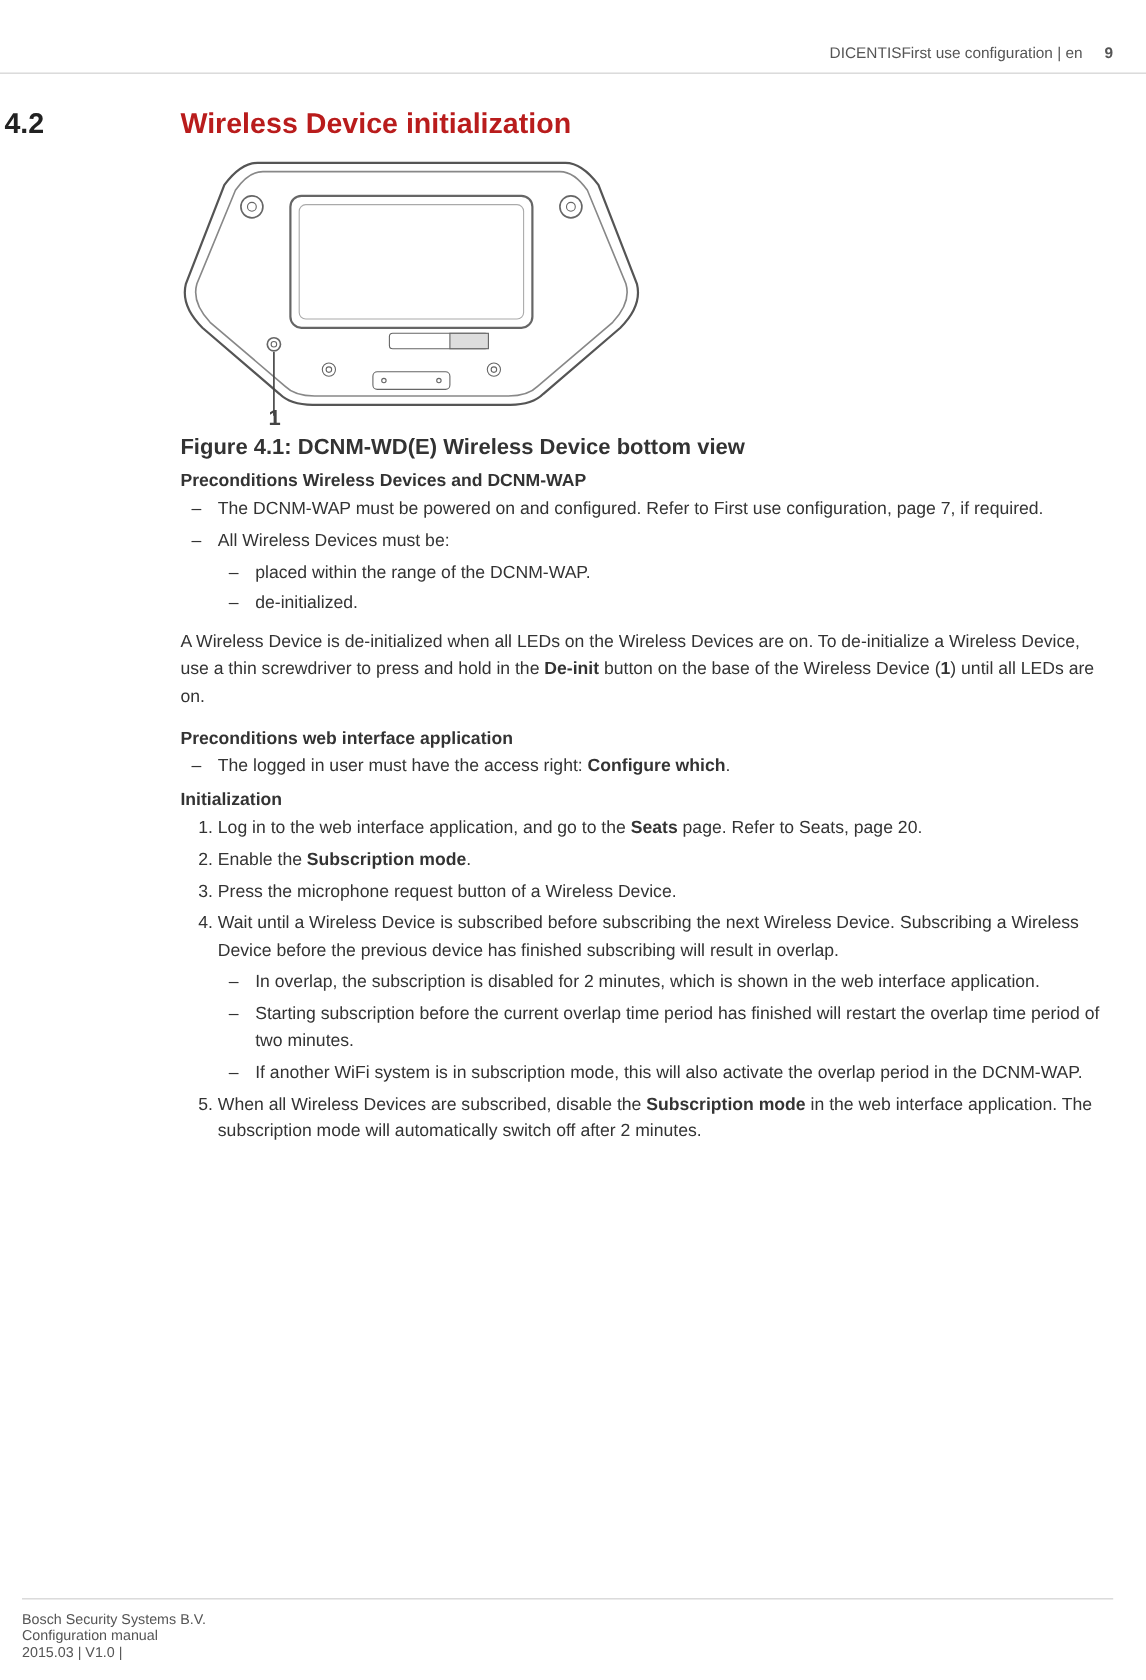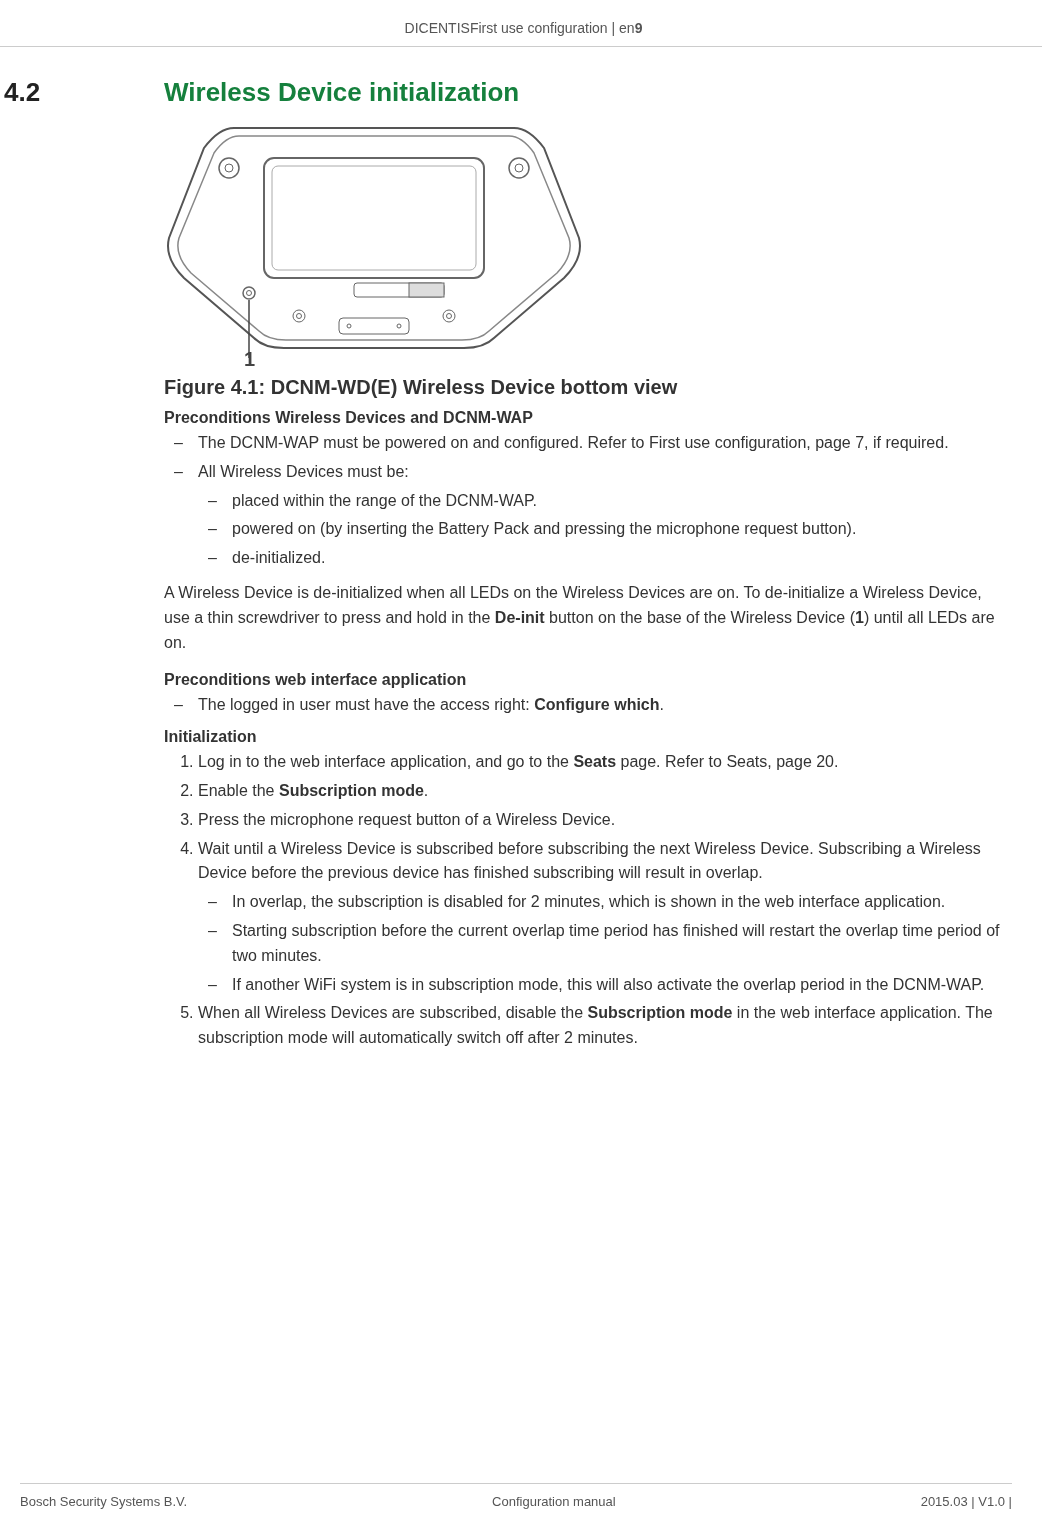--- a/index.html
+++ b/index.html
@@ -18,7 +18,7 @@
   }
   .header {
     display: flex;
-    justify-content: center;
+    justify-content: flex-end;
     align-items: baseline;
     padding: 20px 30px 10px 35px;
     border-bottom: 1px solid #ccc;

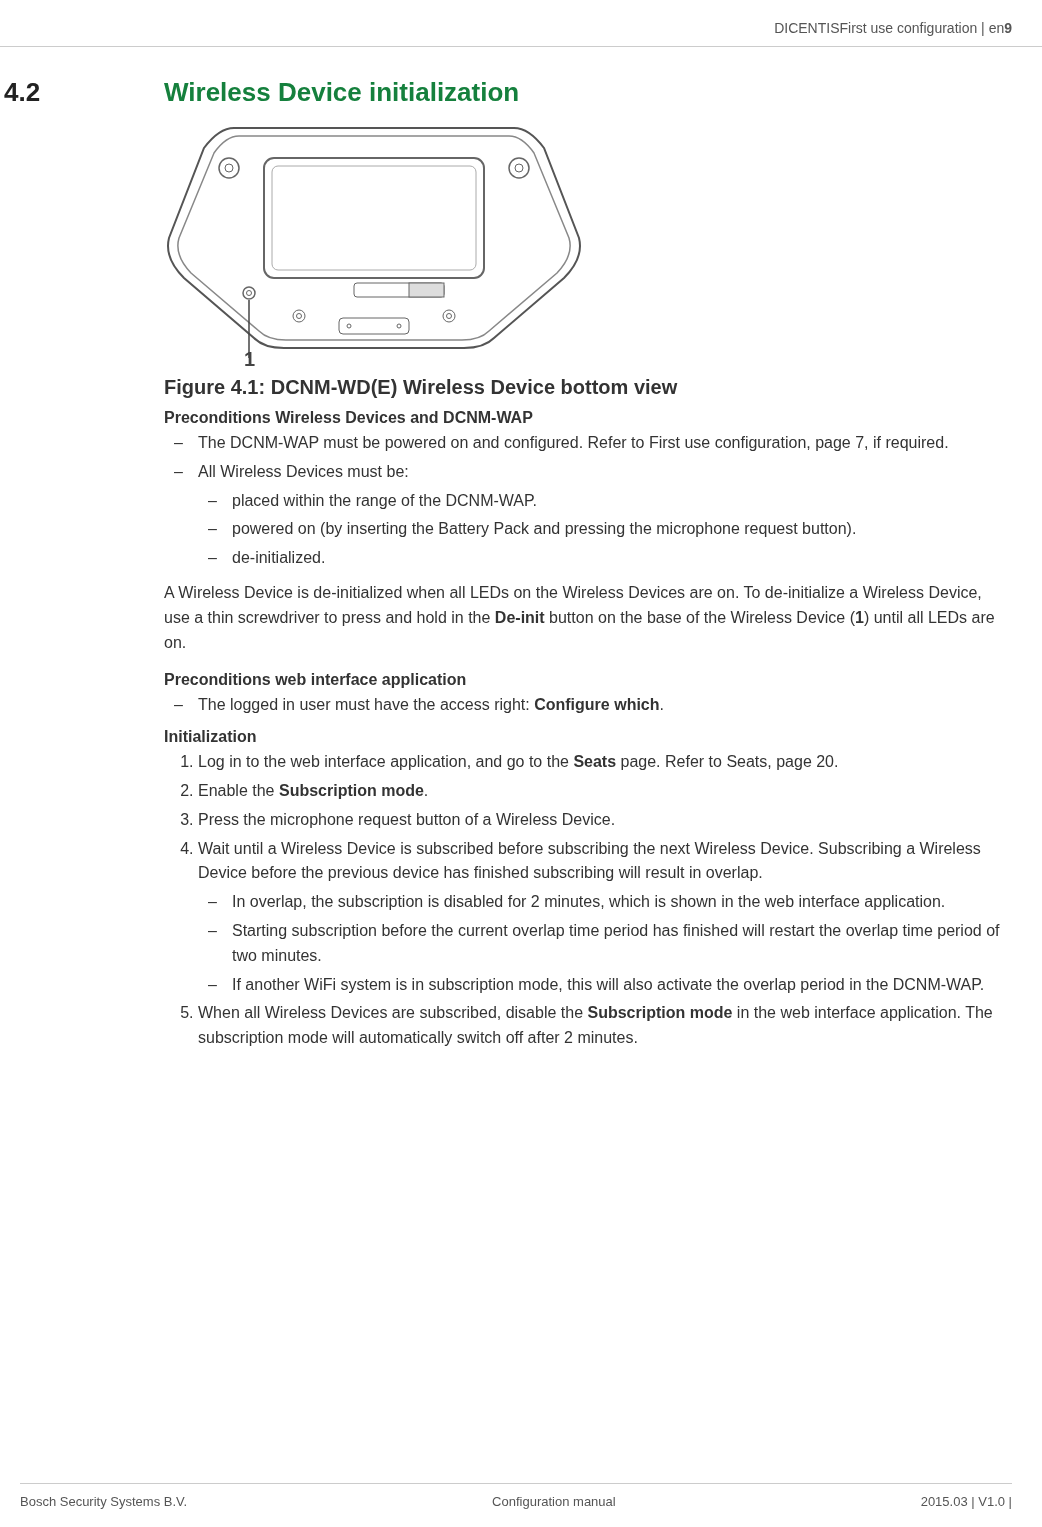--- a/index.html
+++ b/index.html
@@ -28,6 +28,8 @@
   .header-right {
     display: flex;
     align-items: baseline;
+    gap: 20px;
+    margin-top: 20px;
   }
   .page-num {
     font-weight: bold;

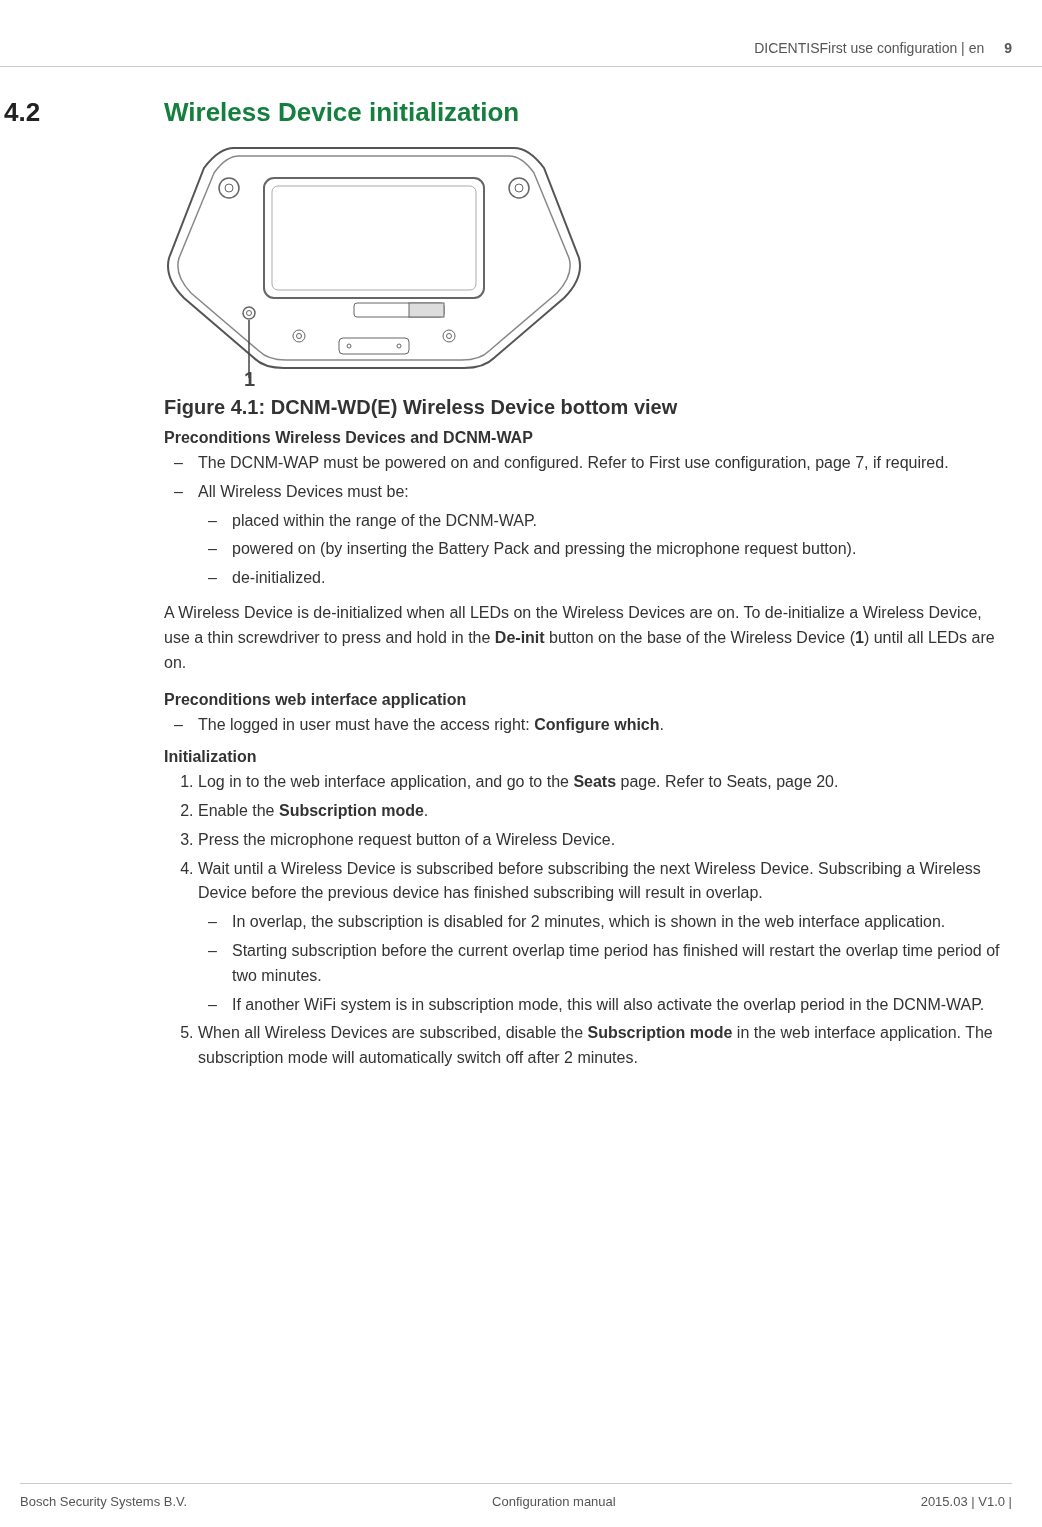--- a/index.html
+++ b/index.html
@@ -53,7 +53,7 @@
     font-size: 26px;
     font-weight: bold;
     margin: 0 0 10px 0;
-    color: #15803d;
+    color: #b91c1c;
   }
   .figure {
     margin: 10px 0 5px 0;

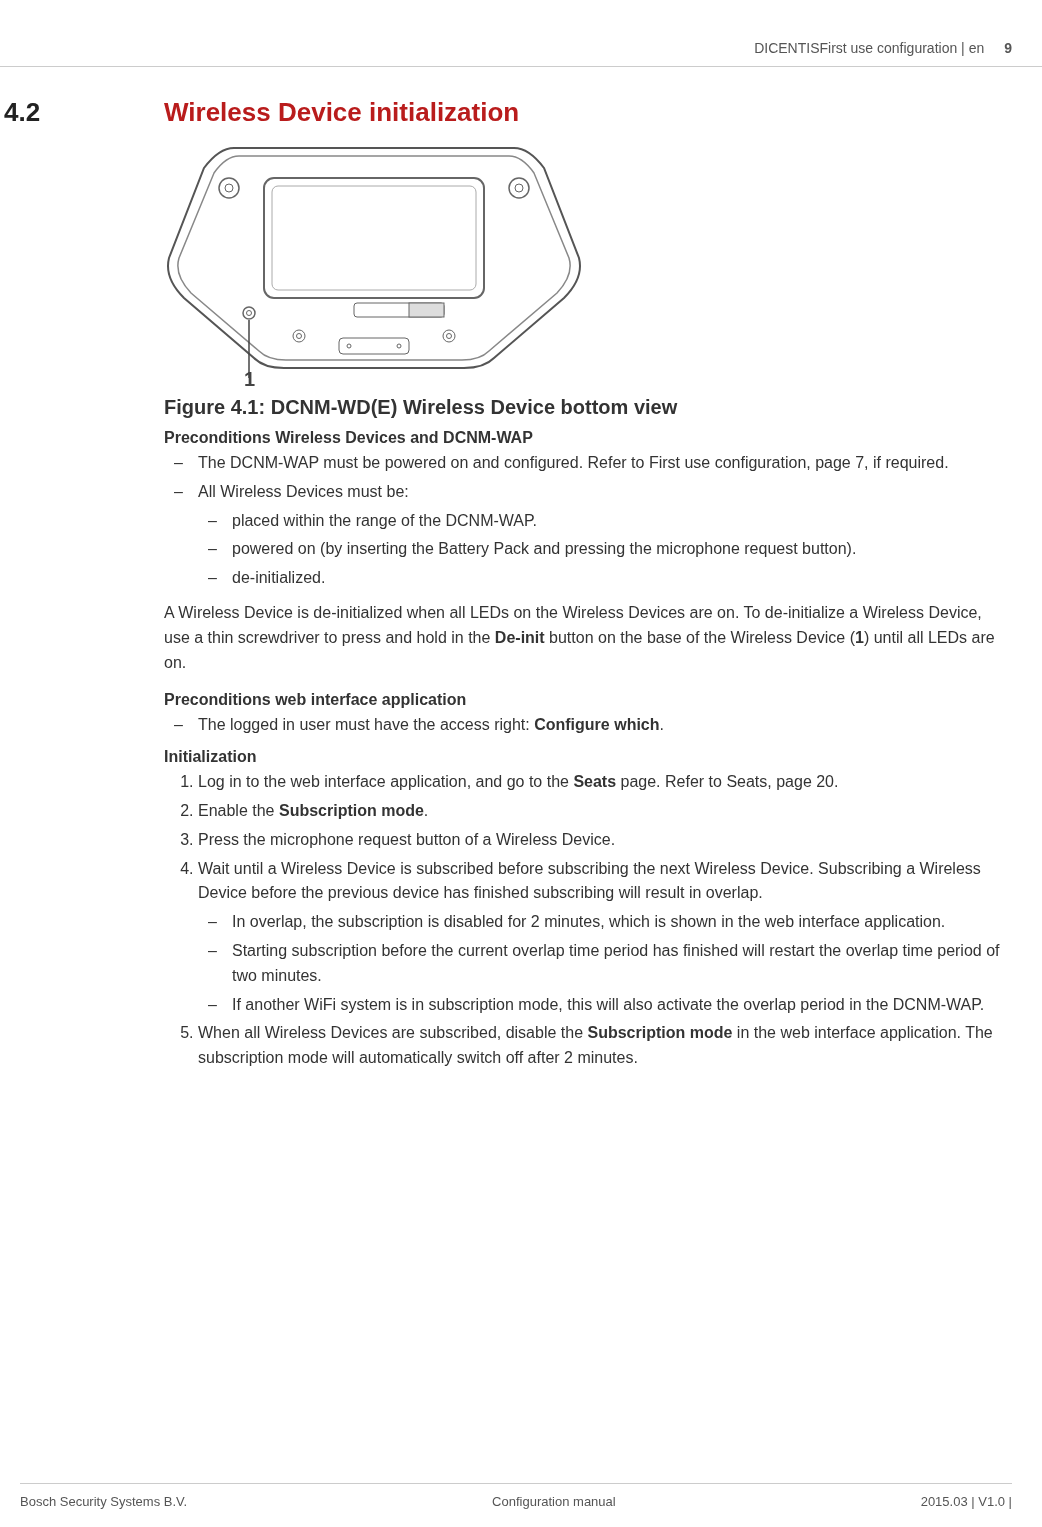--- a/index.html
+++ b/index.html
@@ -168,7 +168,6 @@
           <span>All Wireless Devices must be:</span>
           <ul class="dash nested">
             <li>placed within the range of the DCNM-WAP.</li>
-            <li>powered on (by inserting the Battery Pack and pressing the microphone request button).</li>
             <li>de-initialized.</li>
           </ul>
         </li>

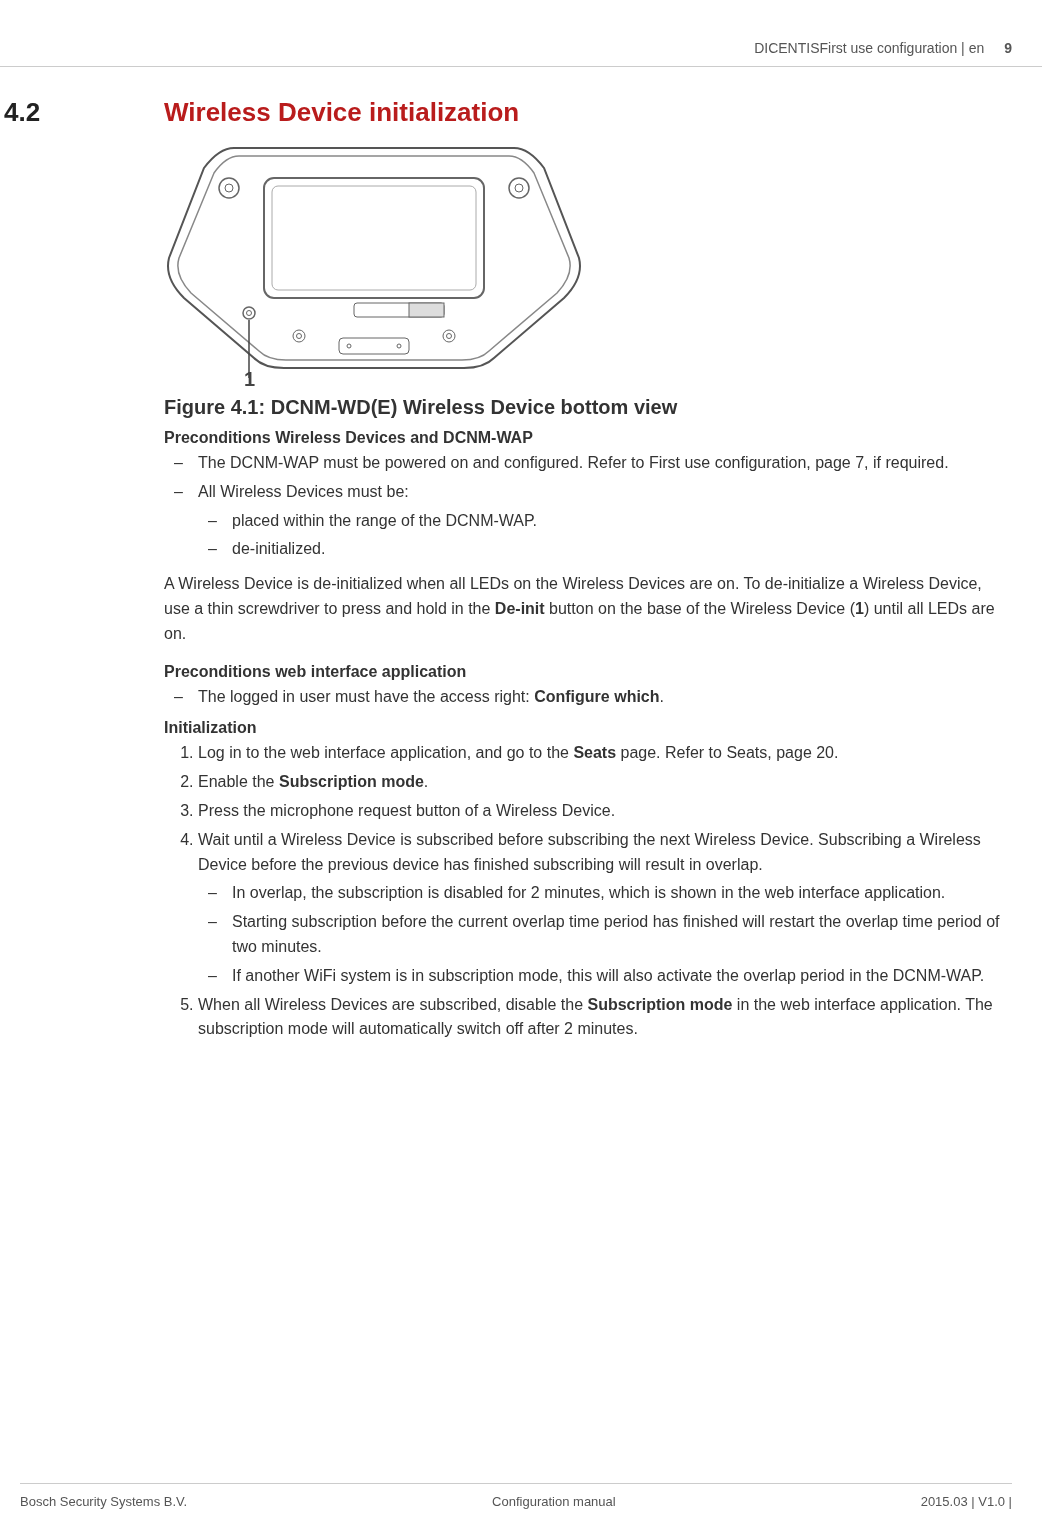--- a/index.html
+++ b/index.html
@@ -105,6 +105,7 @@
     justify-content: space-between;
     font-size: 13px;
     color: #555;
+    flex-direction: column;
   }
 </style>
 </head>

